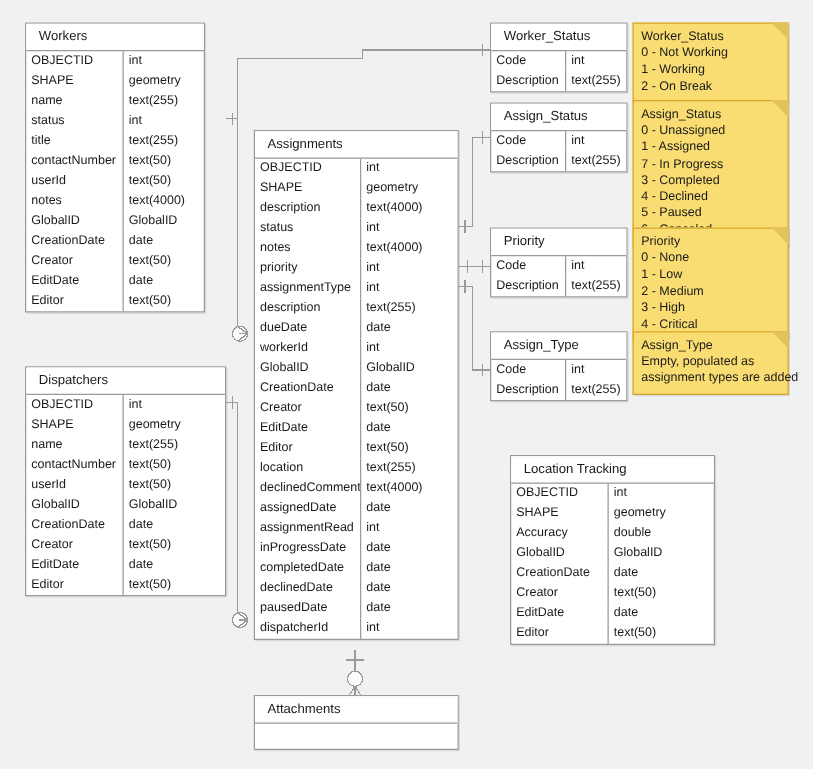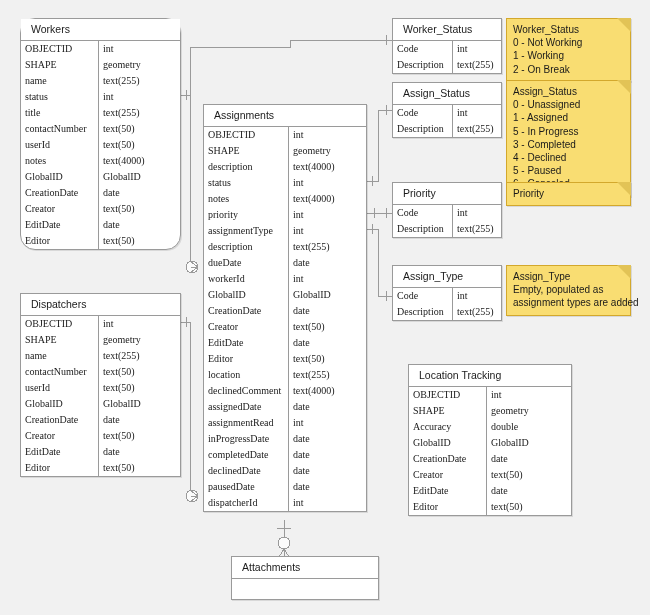--- a/index.html
+++ b/index.html
@@ -124,7 +124,7 @@
     </g>
   </svg>
 
-  <div class="tbl w-workers" style="left:20px;top:18px;width:161px;border-radius:15px;">
+  <div class="tbl w-workers" style="left:20px;top:18px;width:144px;">
     <div class="hdr">Workers</div>
     <div class="rows">
         <div class="row">

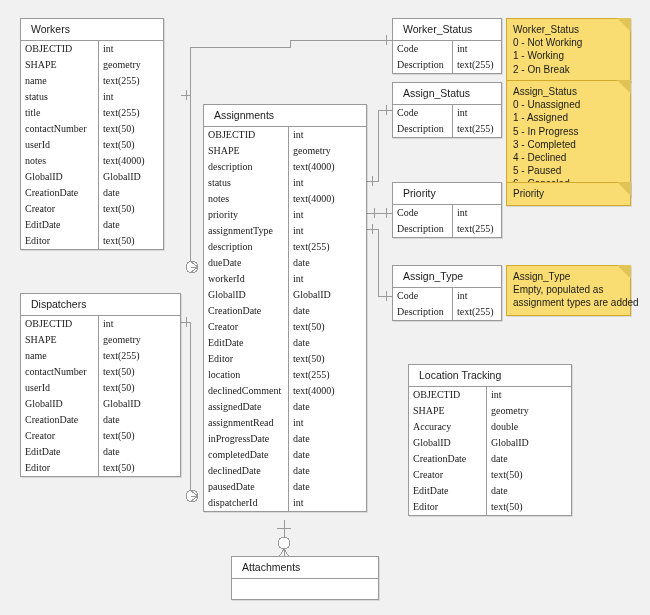--- a/index.html
+++ b/index.html
@@ -32,7 +32,7 @@
     background:#ffffff;
     white-space:nowrap;overflow:hidden;
   }
-  .rows{display:block;font-family:Liberation Serif, serif;}
+  .rows{display:block;}
   .row{
     display:flex;
     height:16px;line-height:16px;

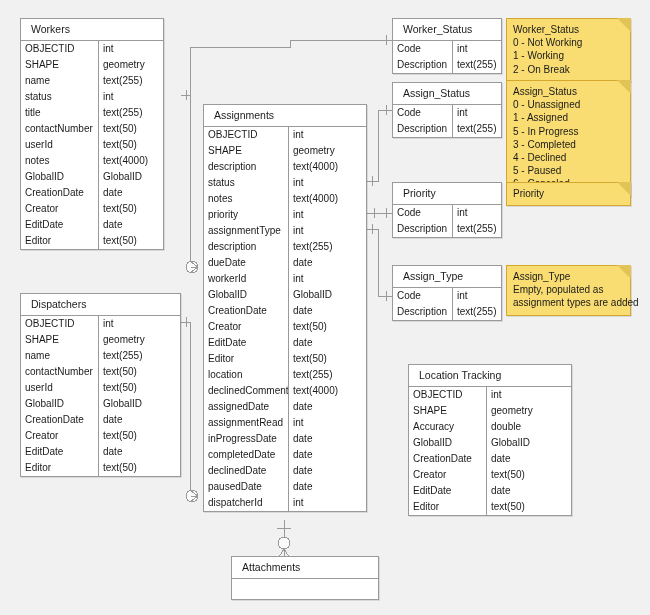--- a/index.html
+++ b/index.html
@@ -449,7 +449,7 @@
     <div class="nlines">
         <div class="nline">0 - Unassigned</div>
         <div class="nline">1 - Assigned</div>
-        <div class="nline">5 - In Progress</div>
+        <div class="nline">7 - In Progress</div>
         <div class="nline">3 - Completed</div>
         <div class="nline">4 - Declined</div>
         <div class="nline">5 - Paused</div>

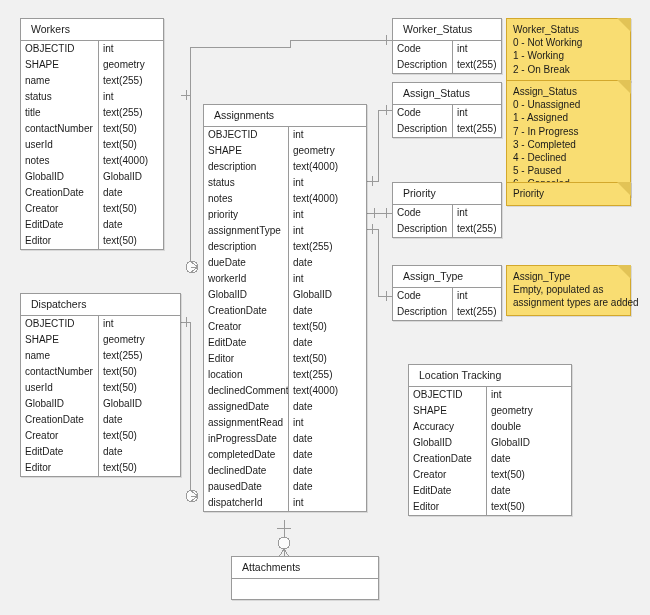--- a/index.html
+++ b/index.html
@@ -460,6 +460,13 @@
   <div class="note" style="left:506px;top:182px;width:125px;">
     <div class="fold"></div>
     <div class="ntitle">Priority</div>
+    <div class="nlines">
+        <div class="nline">0 - None</div>
+        <div class="nline">1 - Low</div>
+        <div class="nline">2 - Medium</div>
+        <div class="nline">3 - High</div>
+        <div class="nline">4 - Critical</div>
+      </div>
   </div>
 
   <div class="note" style="left:506px;top:265px;width:125px;">

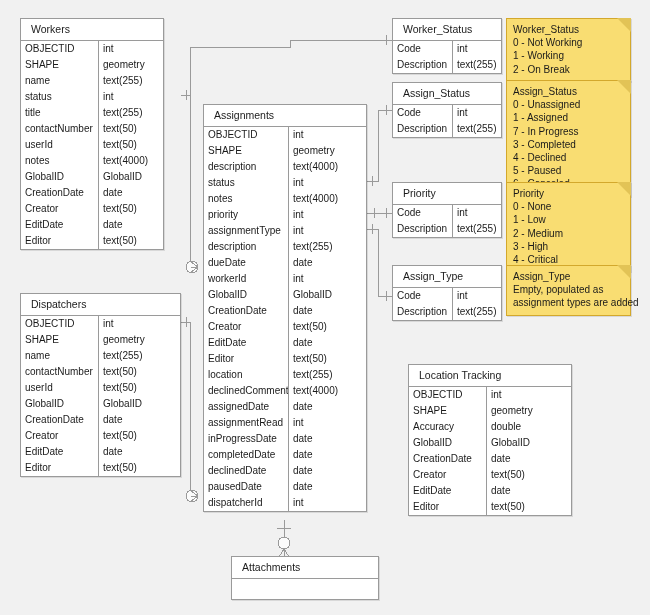--- a/index.html
+++ b/index.html
@@ -424,7 +424,7 @@
       </div>
   </div>
 
-  <div class="tbl" style="left:203px;top:556px;width:148px;margin-left:28px;">
+  <div class="tbl" style="left:203px;top:556px;width:164px;">
     <div class="hdr">Attachments</div>
     <div class="rows">
       <div class="row empty">

